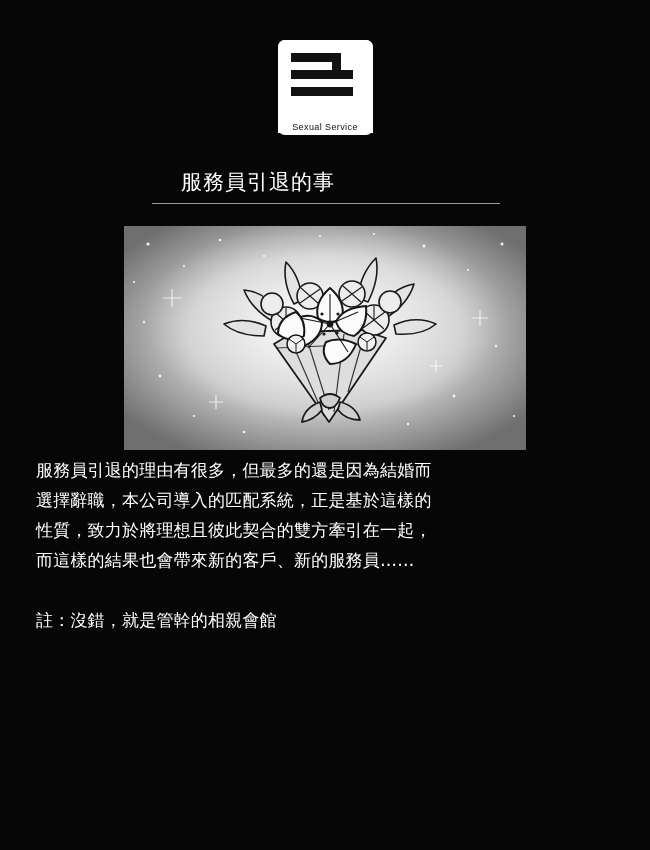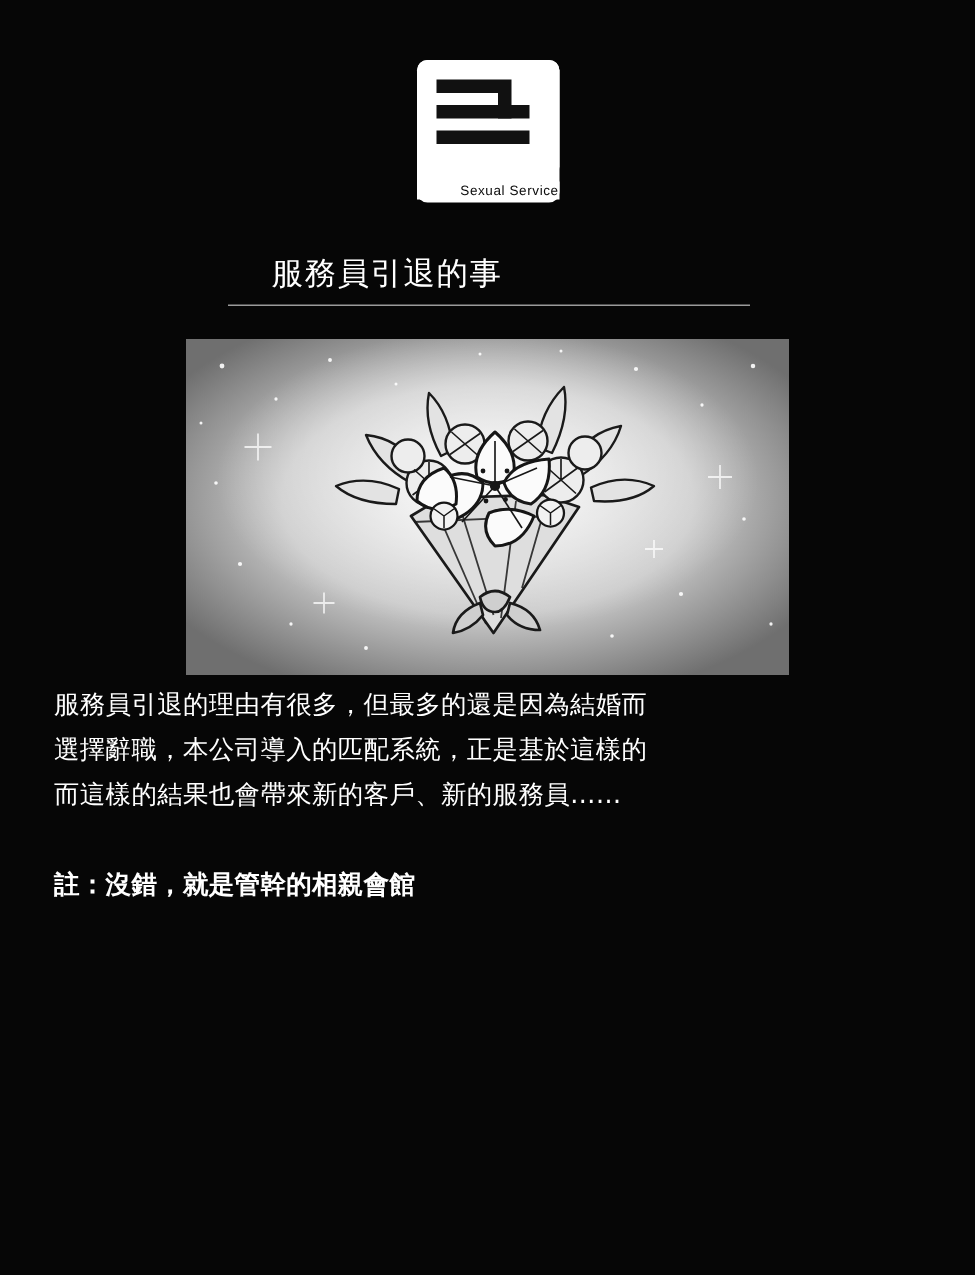--- a/index.html
+++ b/index.html
@@ -62,7 +62,7 @@
     color: #0a0a0a;
     font-size: 9px;
     letter-spacing: .4px;
-    text-align: right;
+    text-align: center;
     width: 95px;
     margin-top: 3px;
     background: #ffffff;

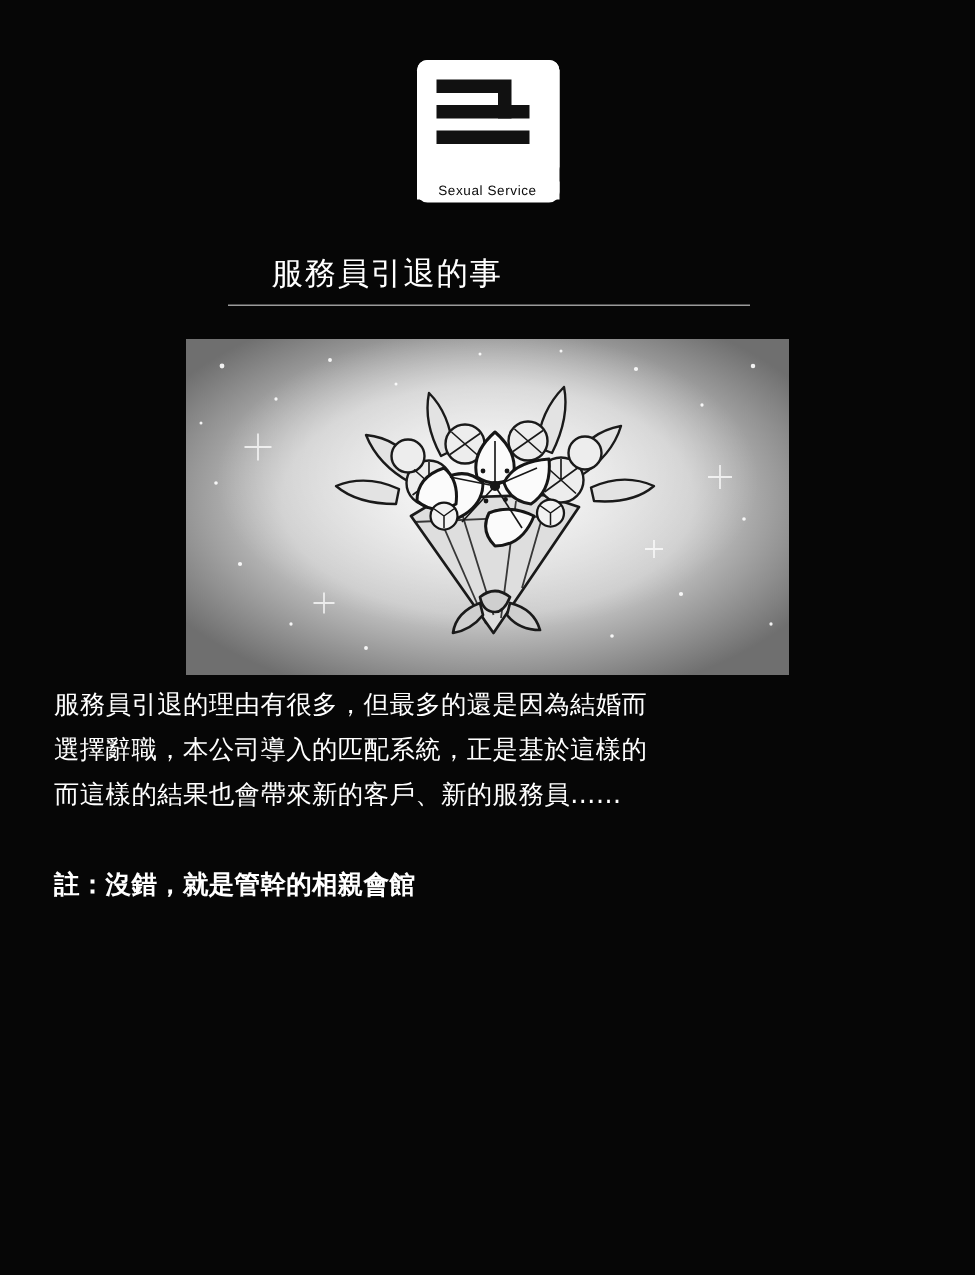--- a/index.html
+++ b/index.html
@@ -267,6 +267,7 @@
   <div class="body-text">
     <p>服務員引退的理由有很多，但最多的還是因為結婚而</p>
     <p>選擇辭職，本公司導入的匹配系統，正是基於這樣的</p>
+    <p>性質，致力於將理想且彼此契合的雙方牽引在一起，</p>
     <p>而這樣的結果也會帶來新的客戶、新的服務員……</p>
     <div class="gap"></div>
     <p class="note">註：沒錯，就是管幹的相親會館</p>

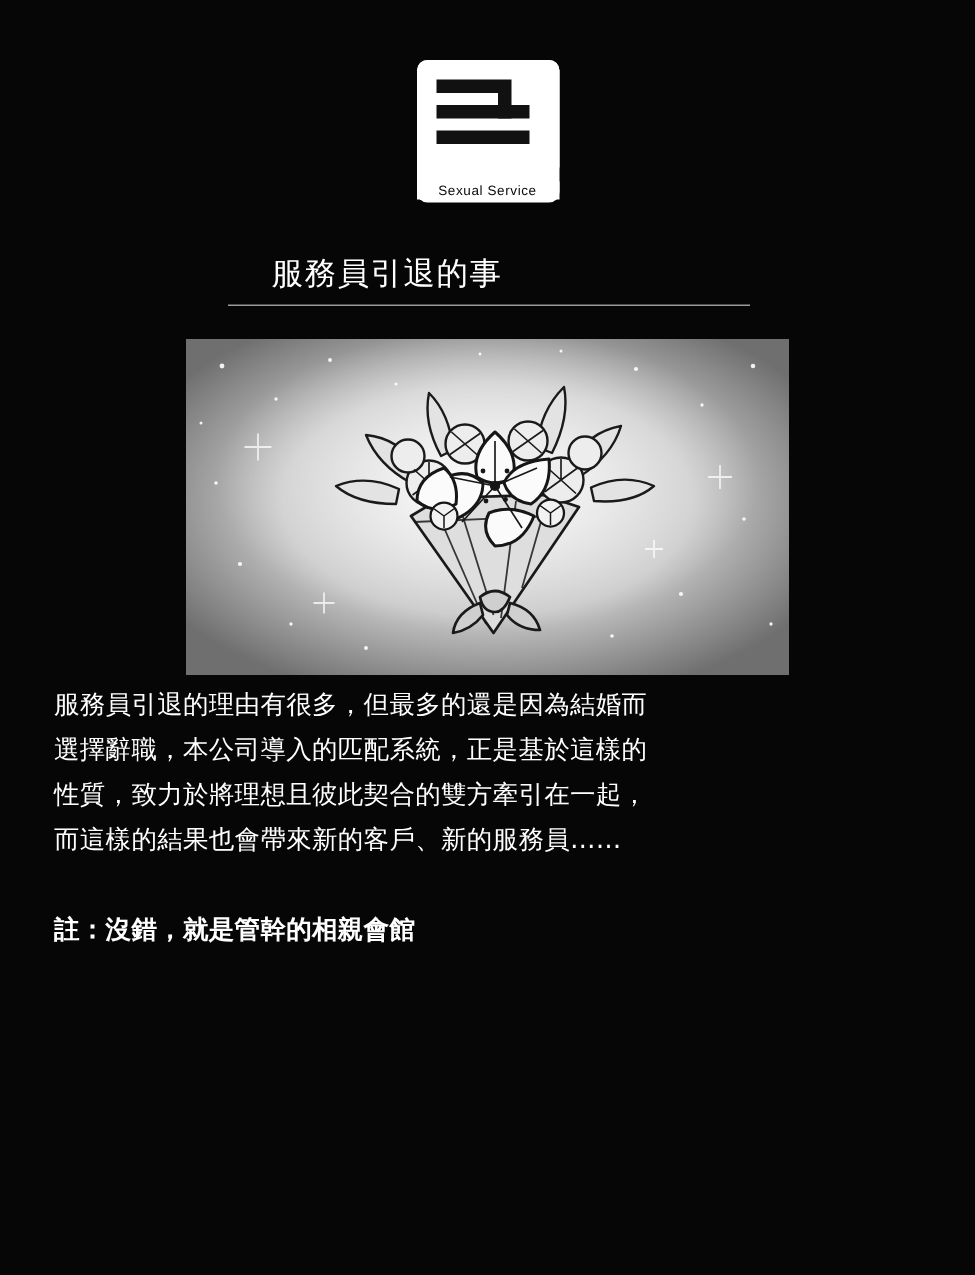--- a/index.html
+++ b/index.html
@@ -124,7 +124,7 @@
   }
   .body-text p { margin: 0; }
   .gap { height: 30px; }
-  .note { margin-top: 0; font-weight: bold; }
+  .note { margin-top: 0; }
 </style>
 </head>
 <body>

